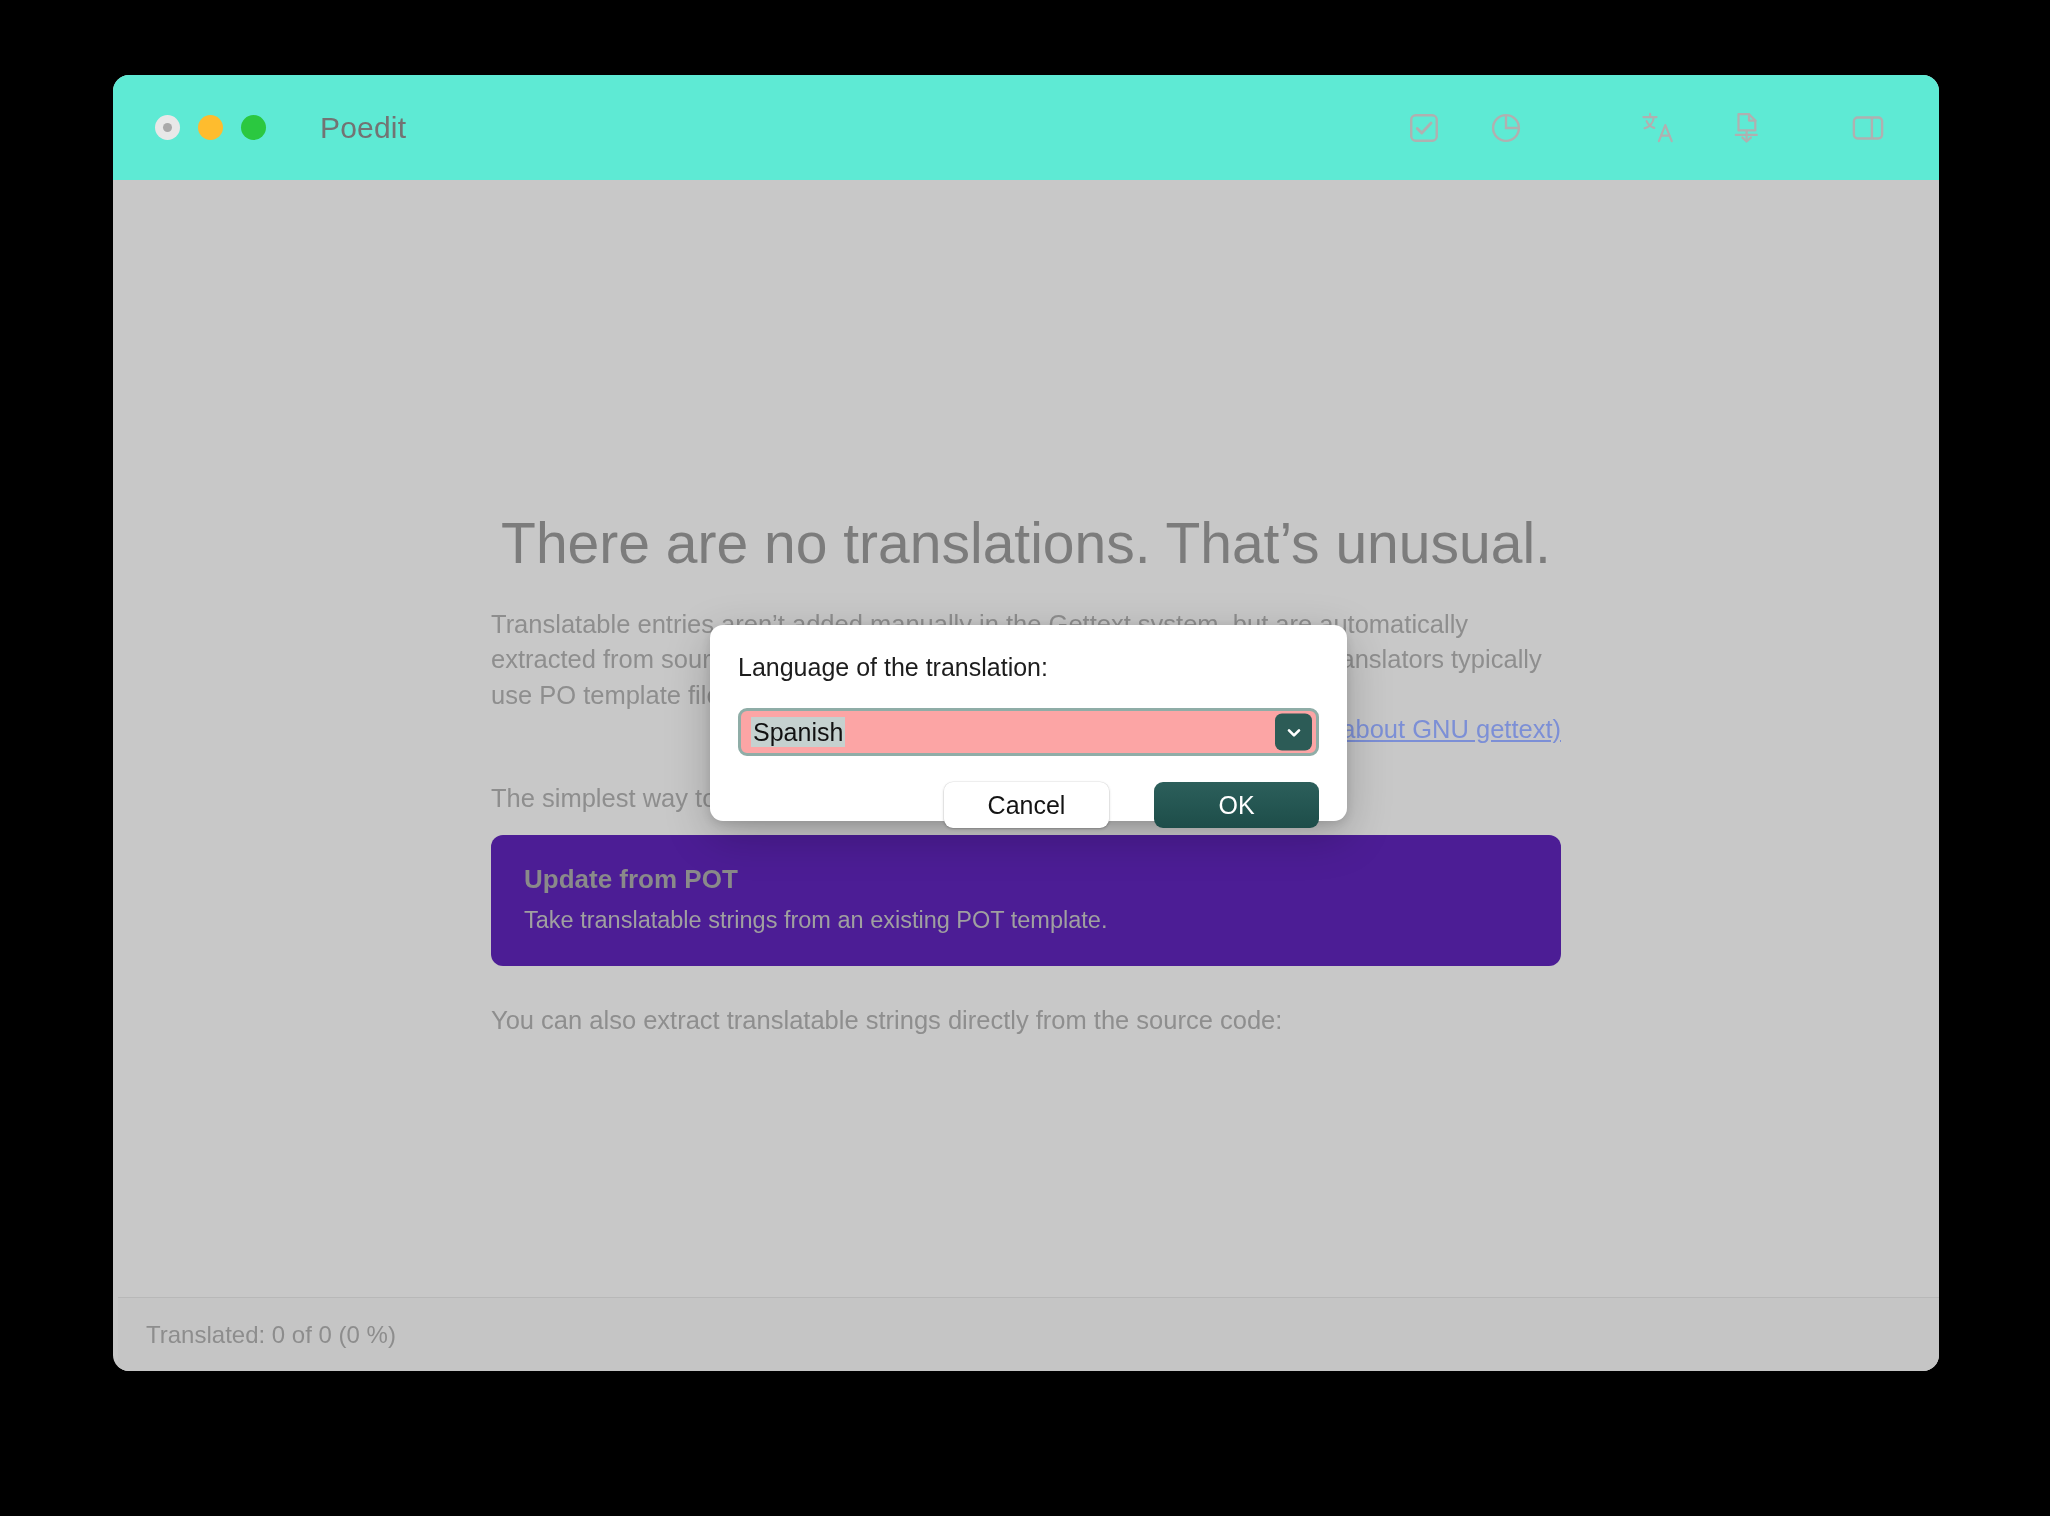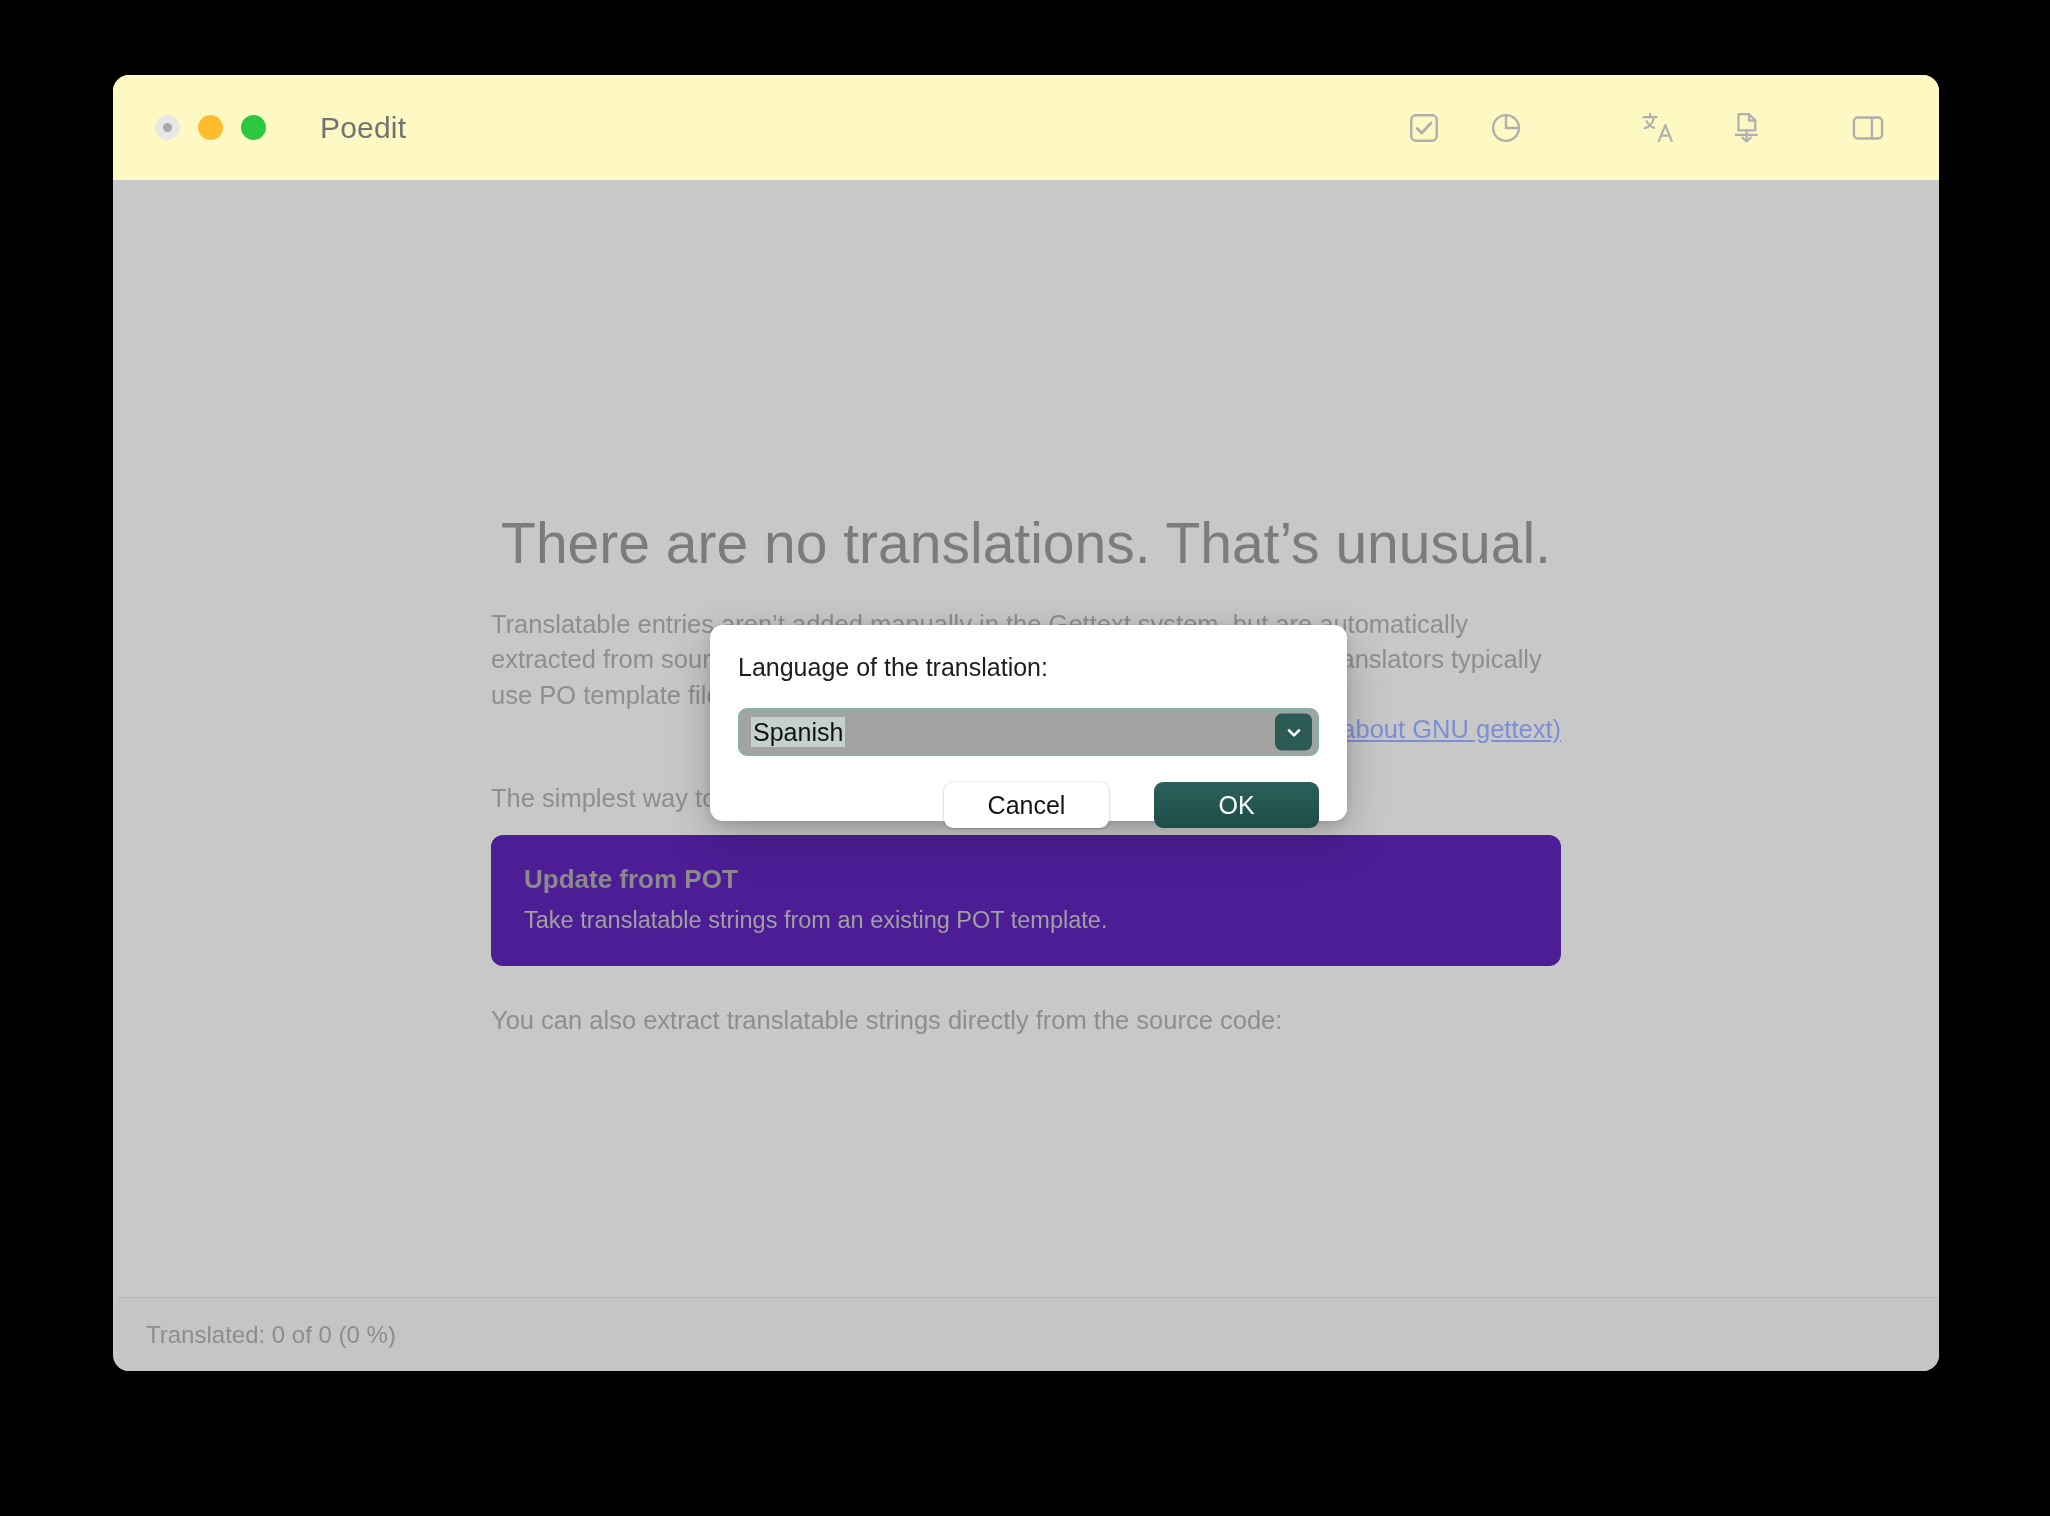--- a/index.html
+++ b/index.html
@@ -38,7 +38,7 @@
     left: 0; top: 0;
     width: 100%;
     height: 105px;
-    background: #fef9c3;
+    background: #5eead4;
     display: flex;
     align-items: center;
   }

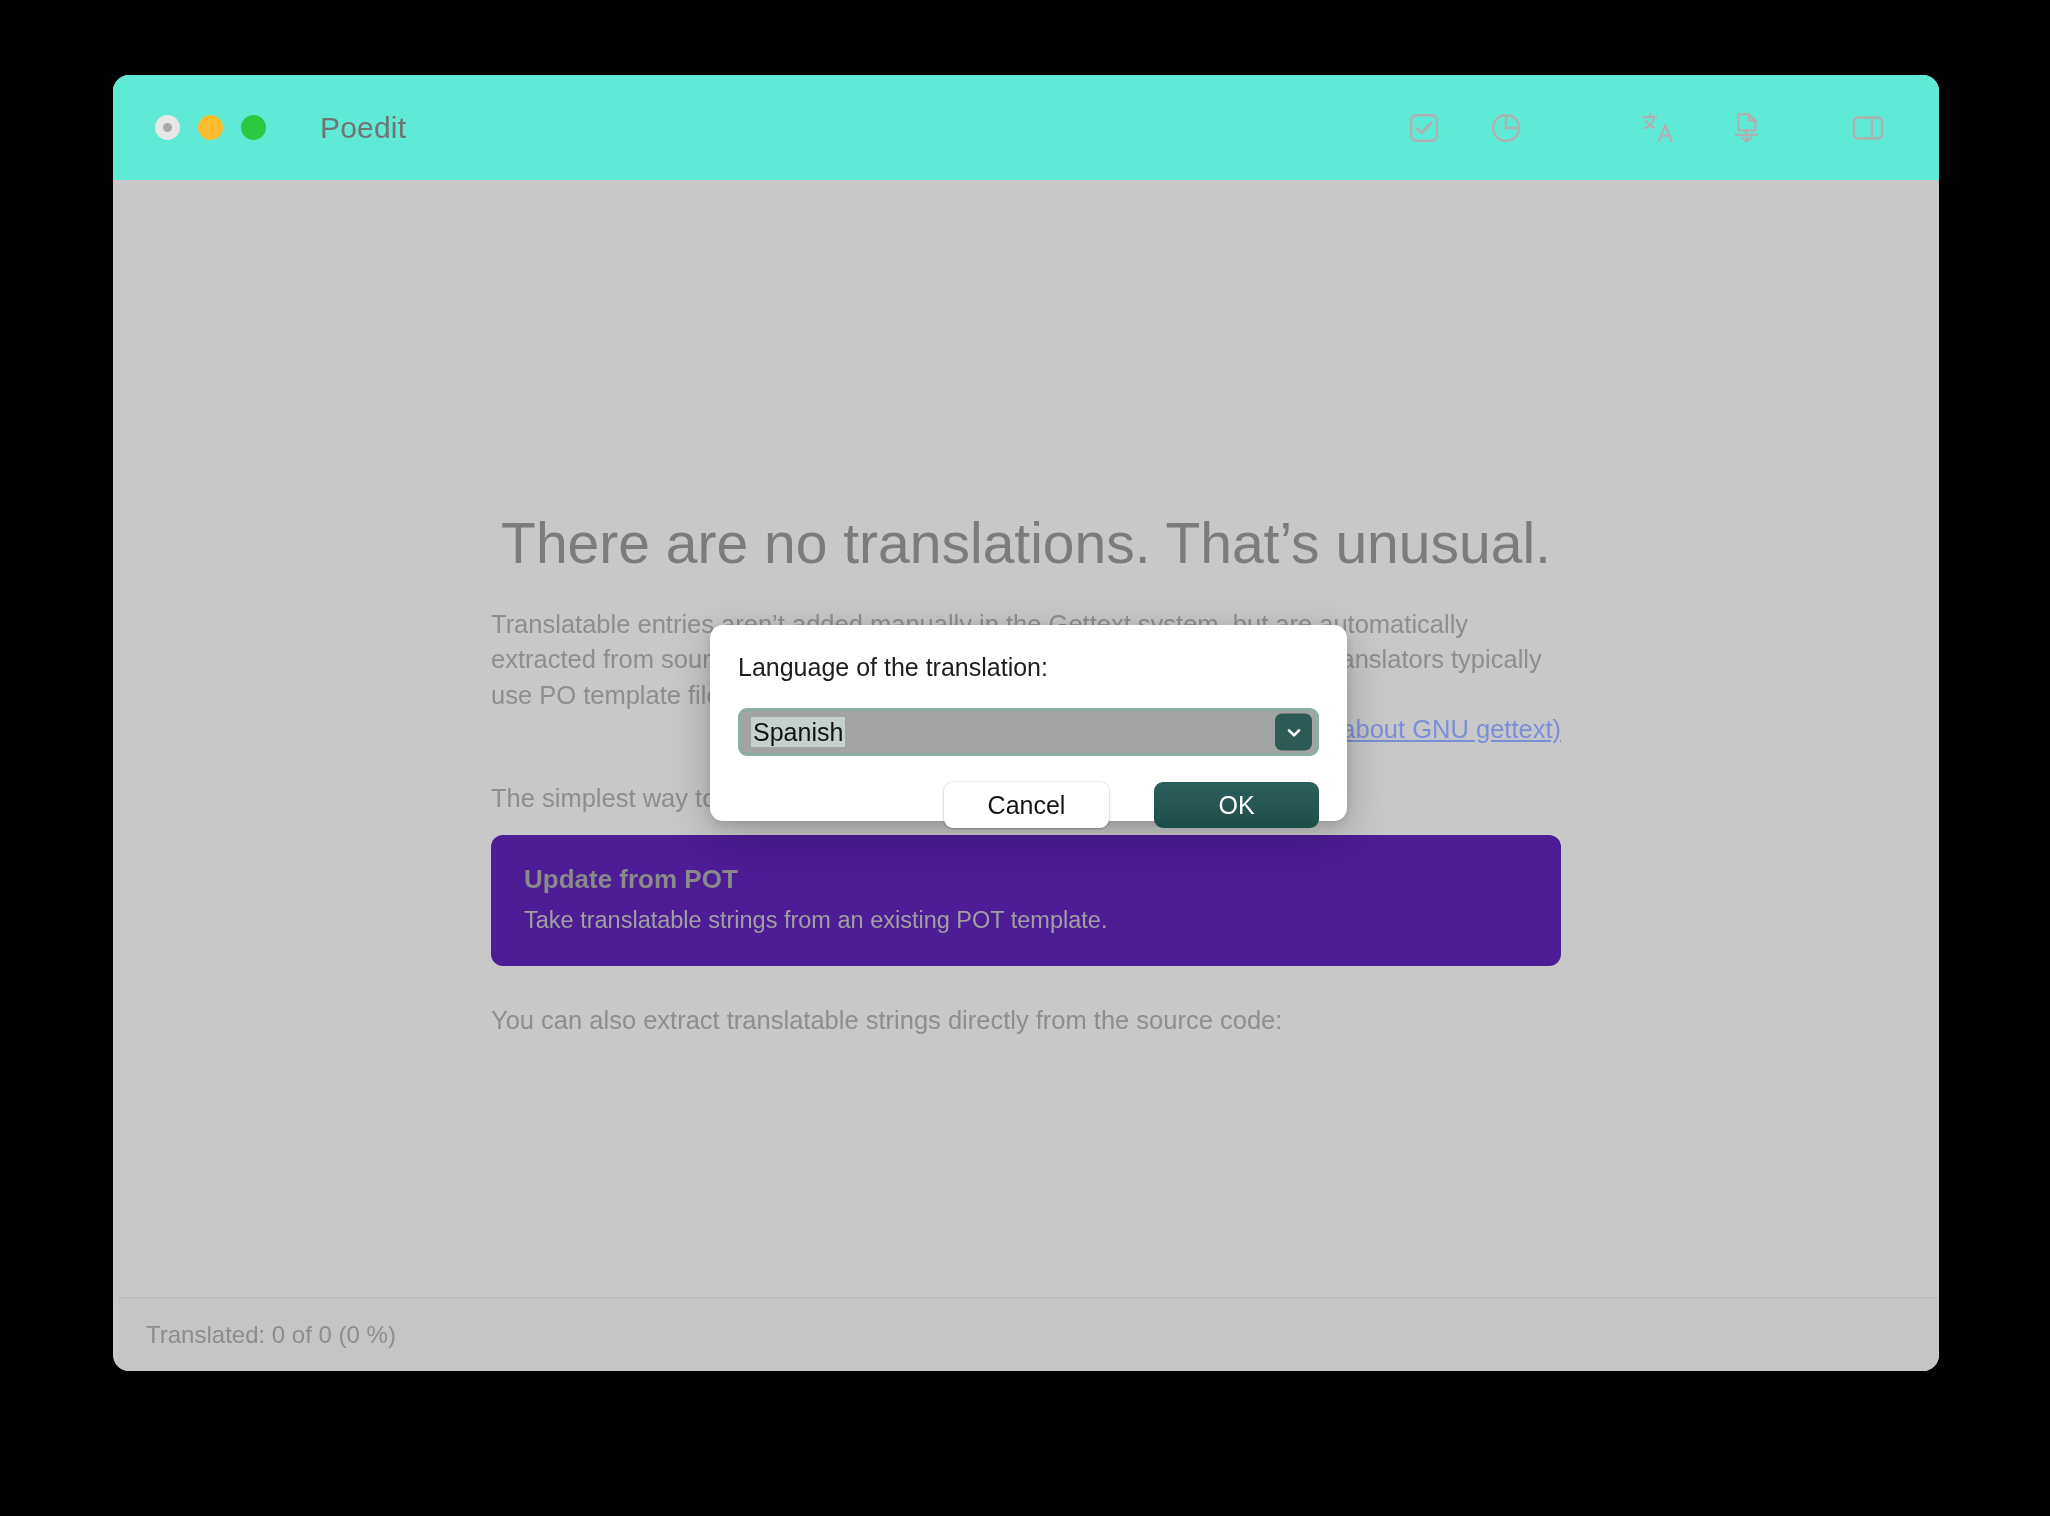--- a/index.html
+++ b/index.html
@@ -208,7 +208,7 @@
     height: 48px;
     border-radius: 9px;
     border: 3px solid #8fada7;
-    background: #a3a3a3;
+    background: #fca5a5;
     display: flex;
     align-items: center;
     padding: 0 4px 0 10px;

